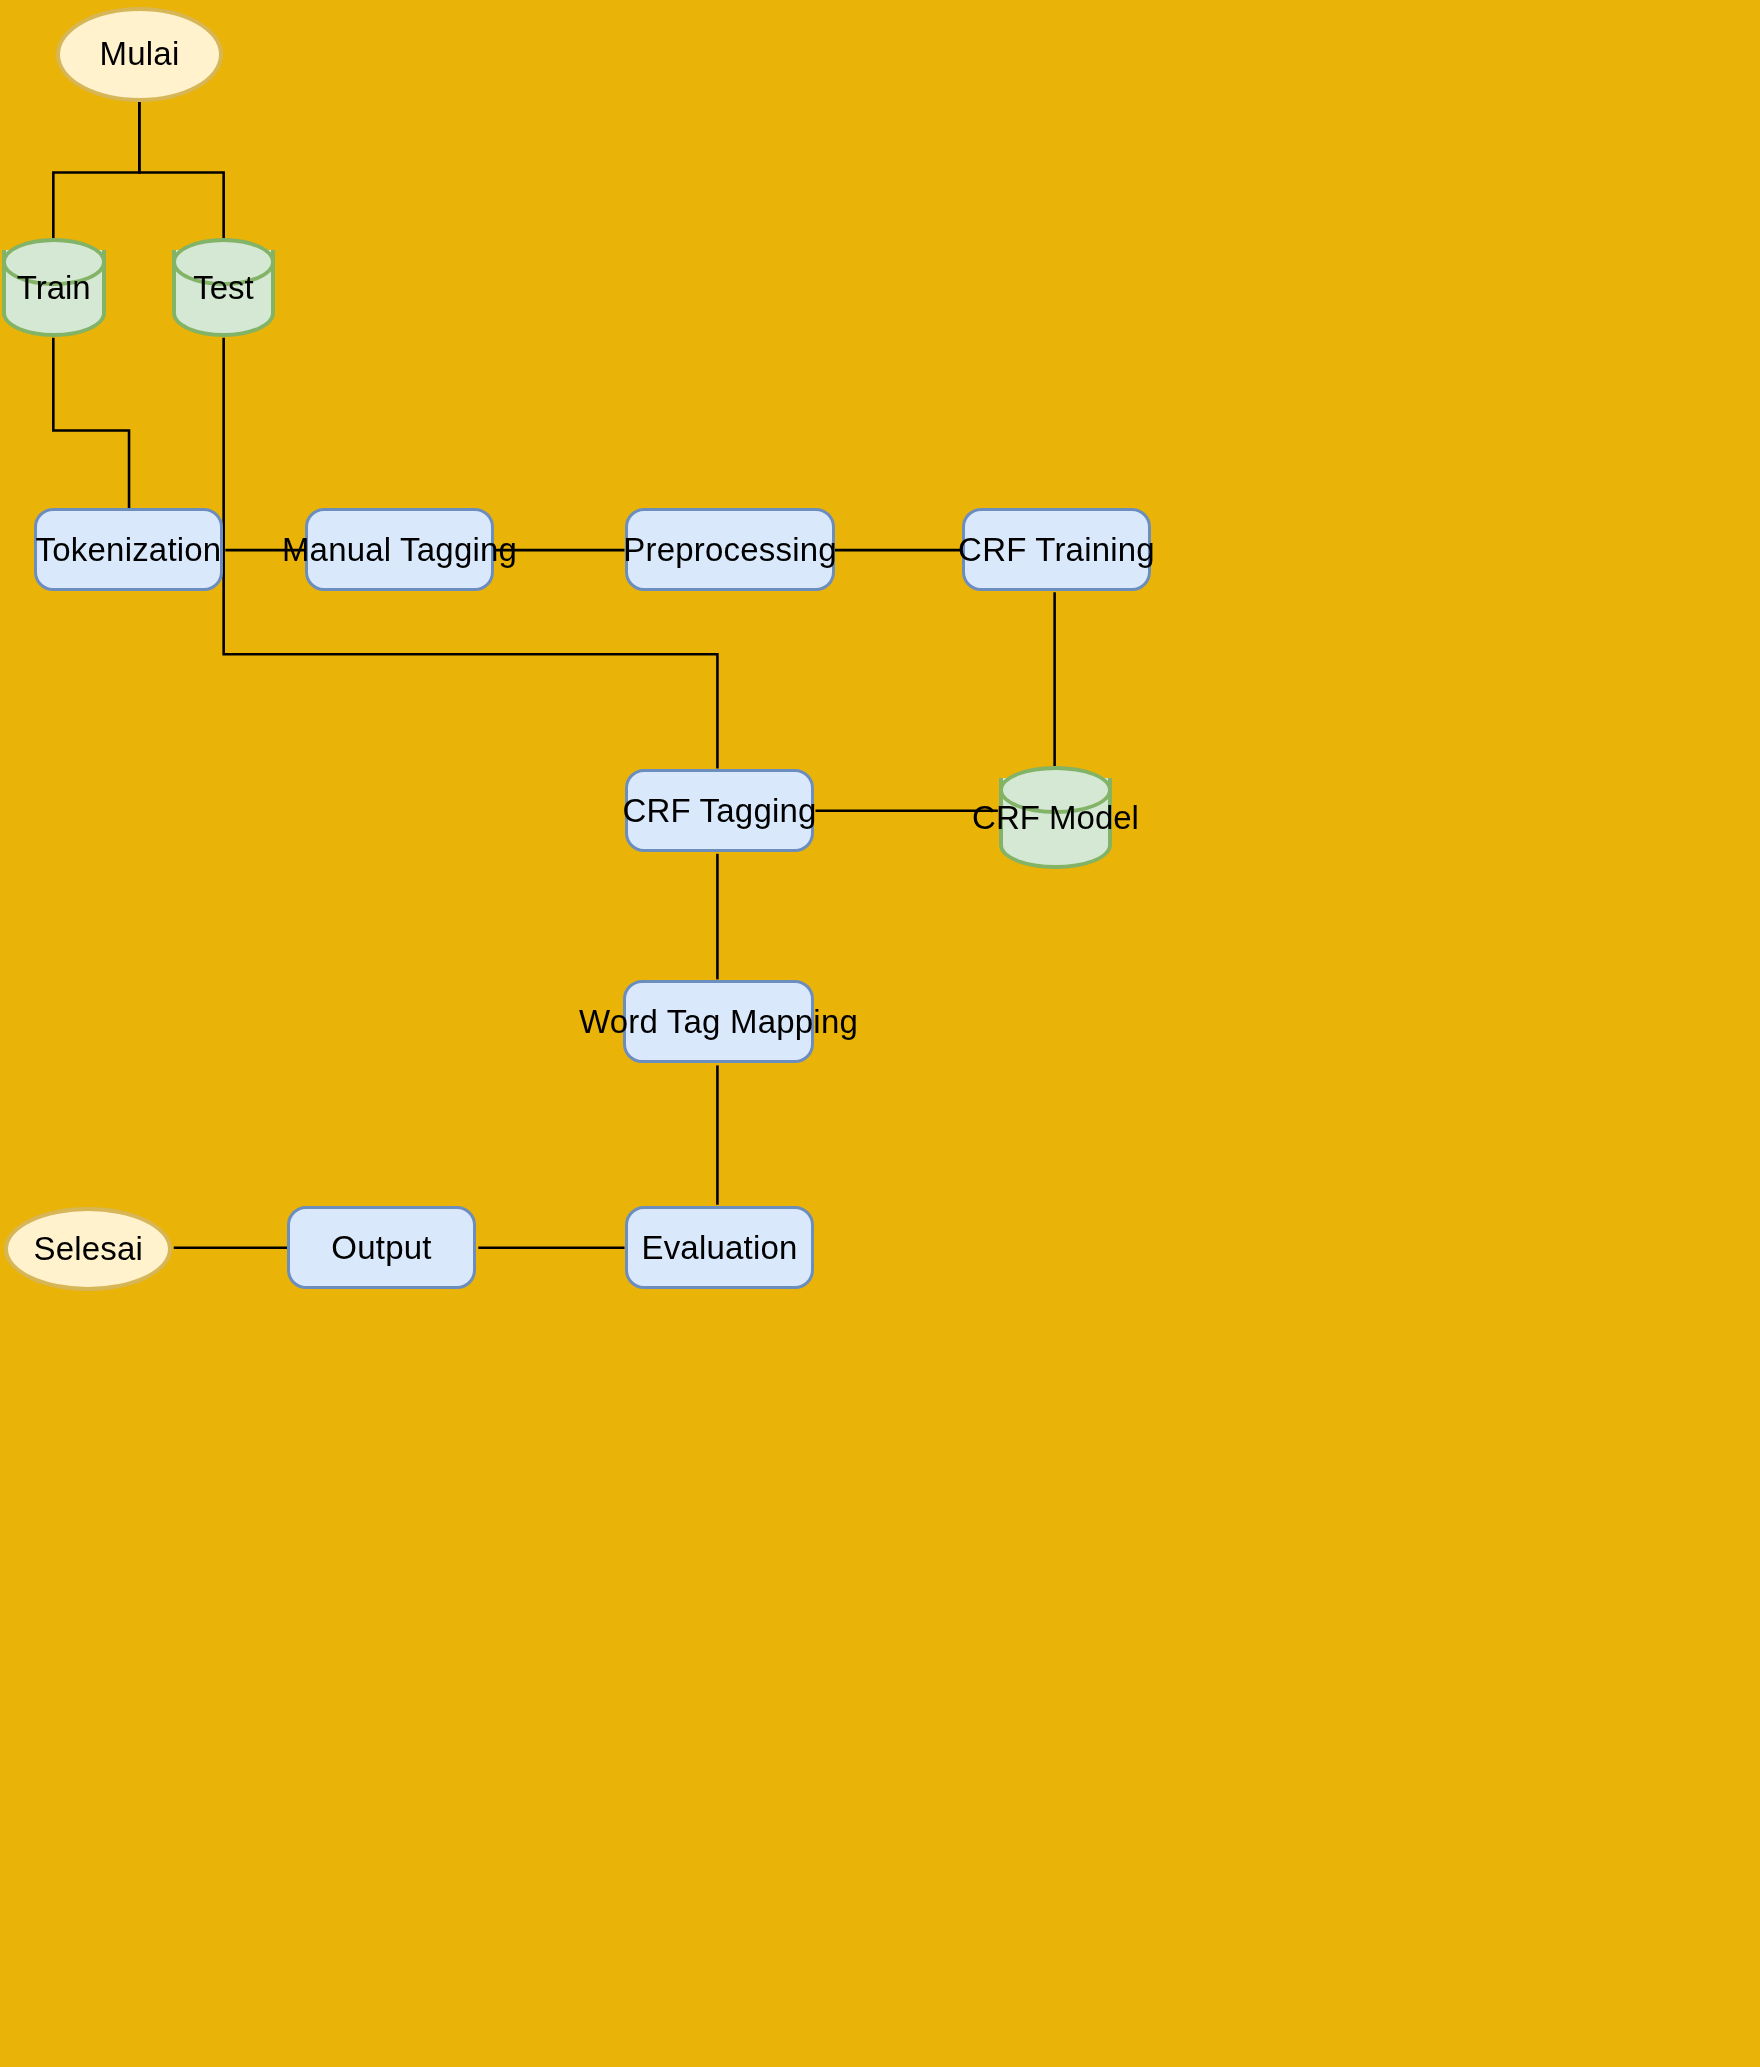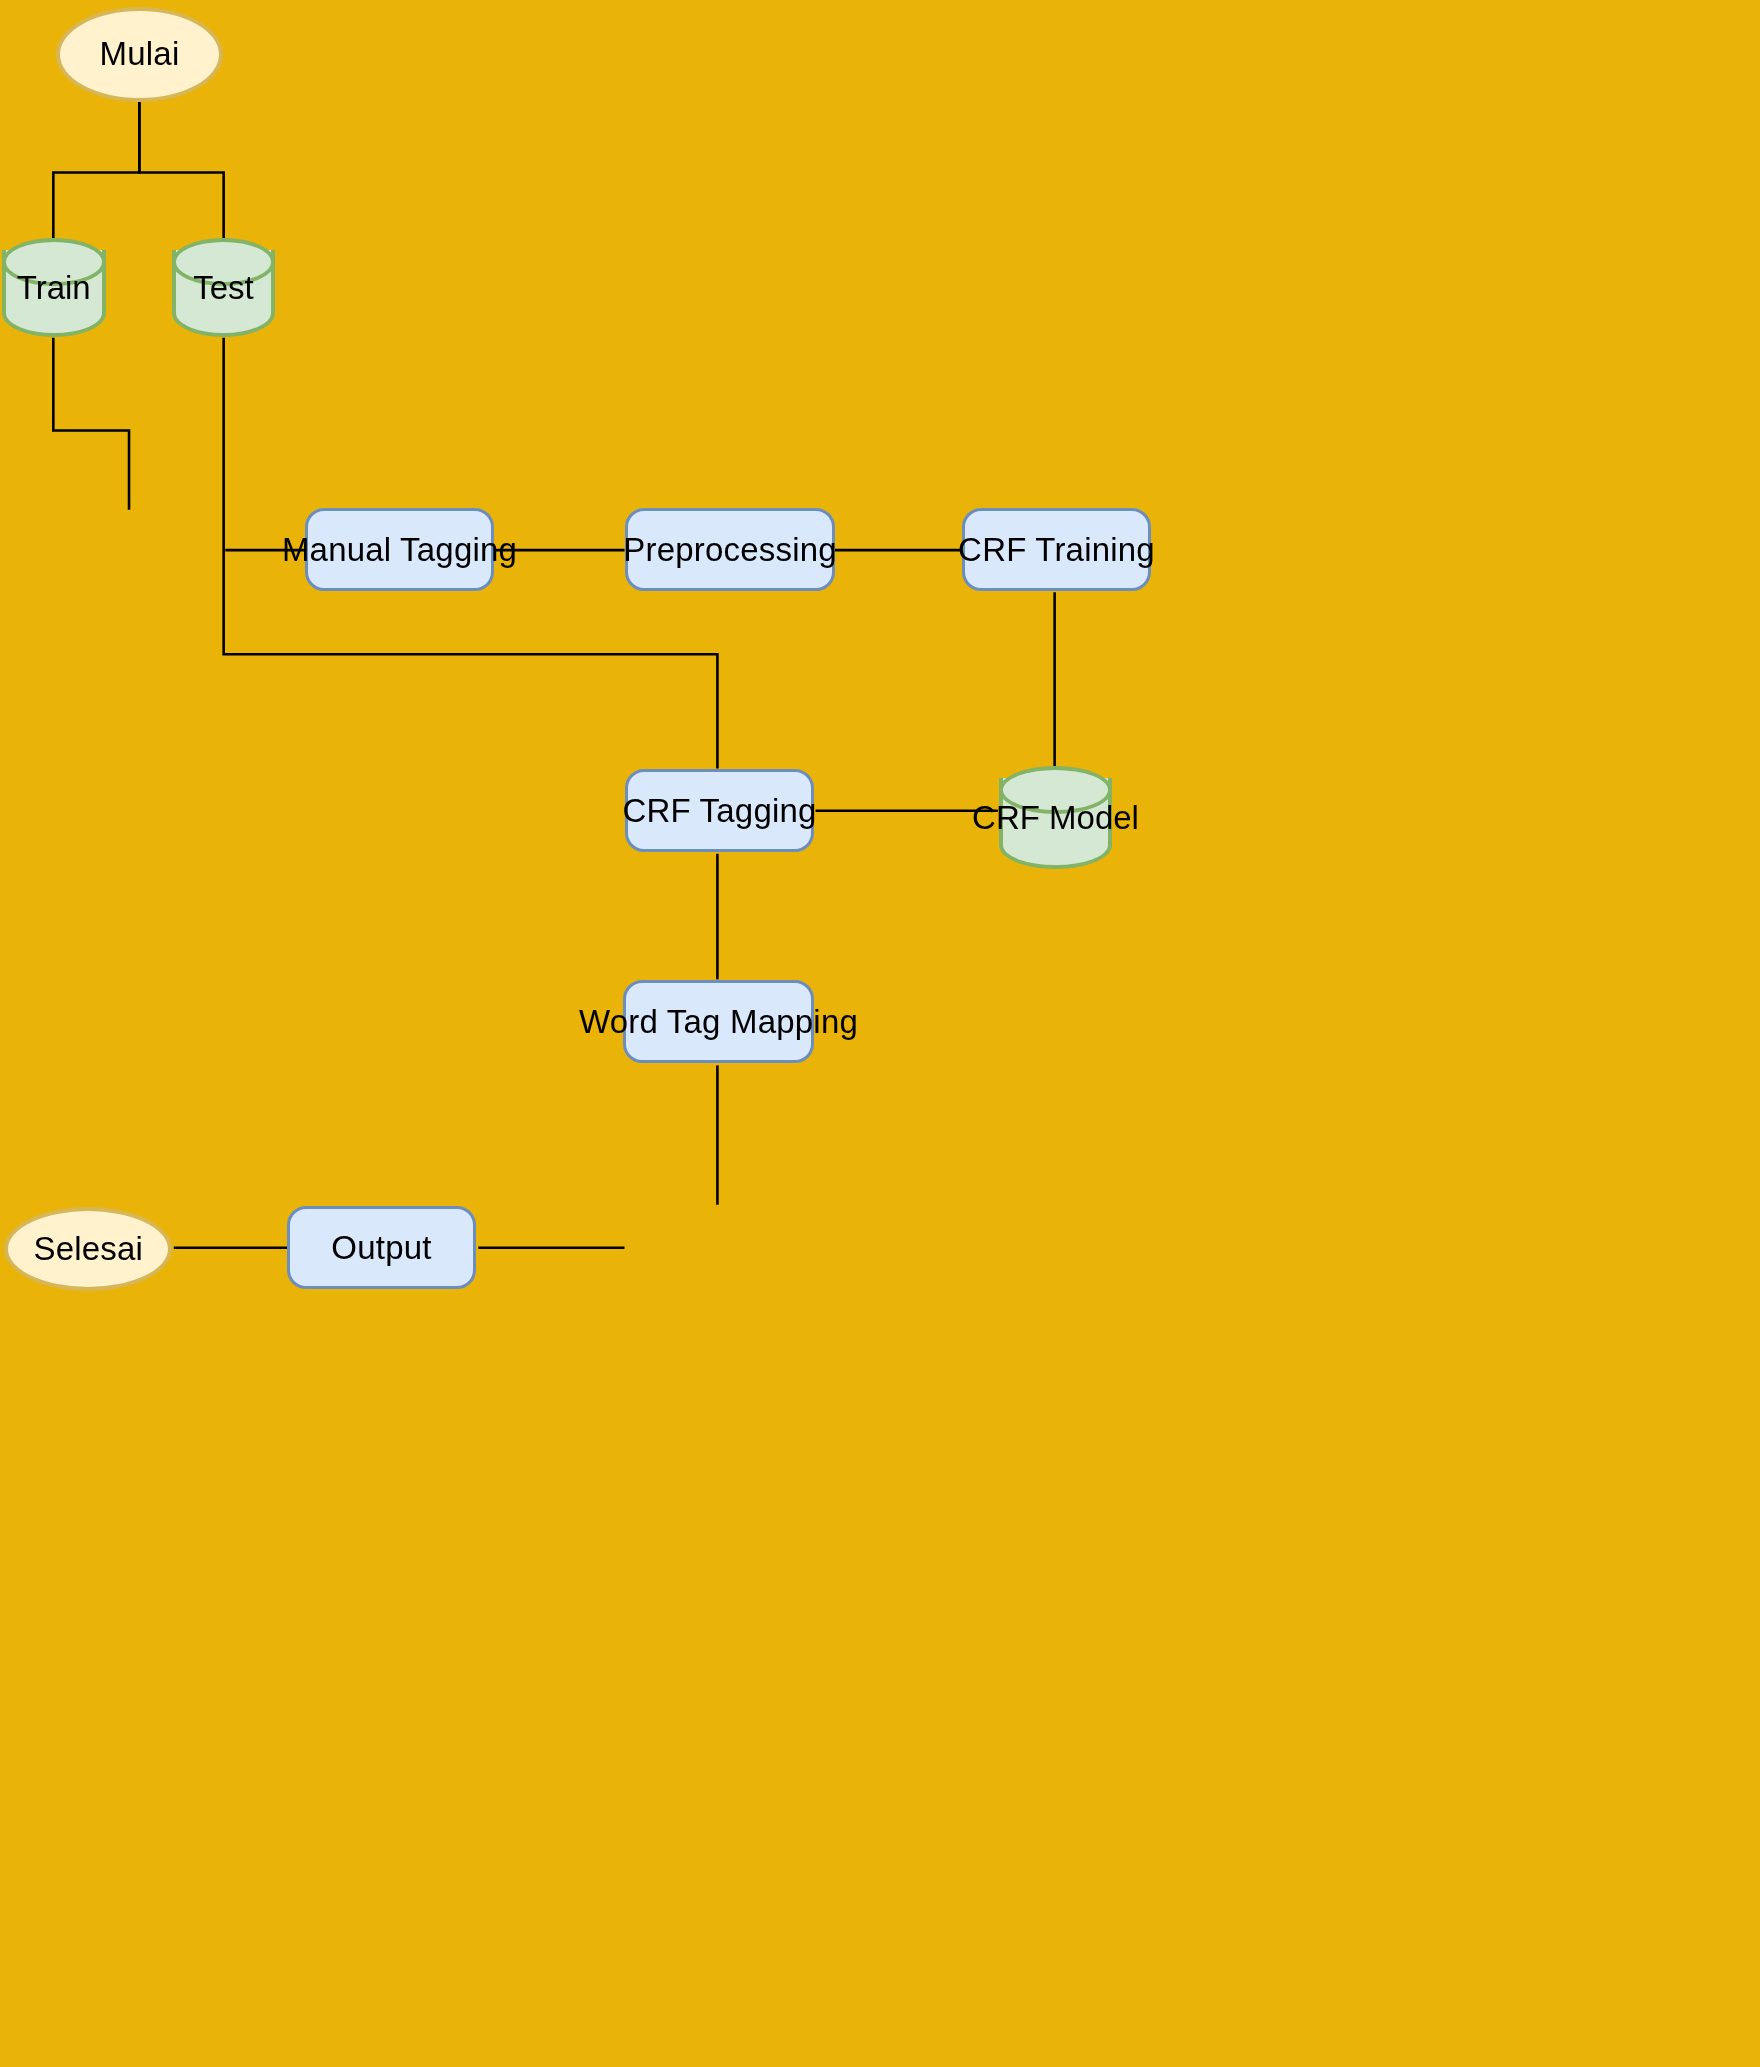--- a/index.html
+++ b/index.html
@@ -145,6 +145,9 @@
     <div class="cyl-label">Test</div>
   </div>
 
+  <div class="node process" style="left:34px; top:508px; width:189px; height:83px;">
+    <span class="label">Tokenization</span>
+  </div>
 
   <div class="node process" style="left:305px; top:508px; width:189px; height:83px;">
     <span class="label">Manual Tagging</span>

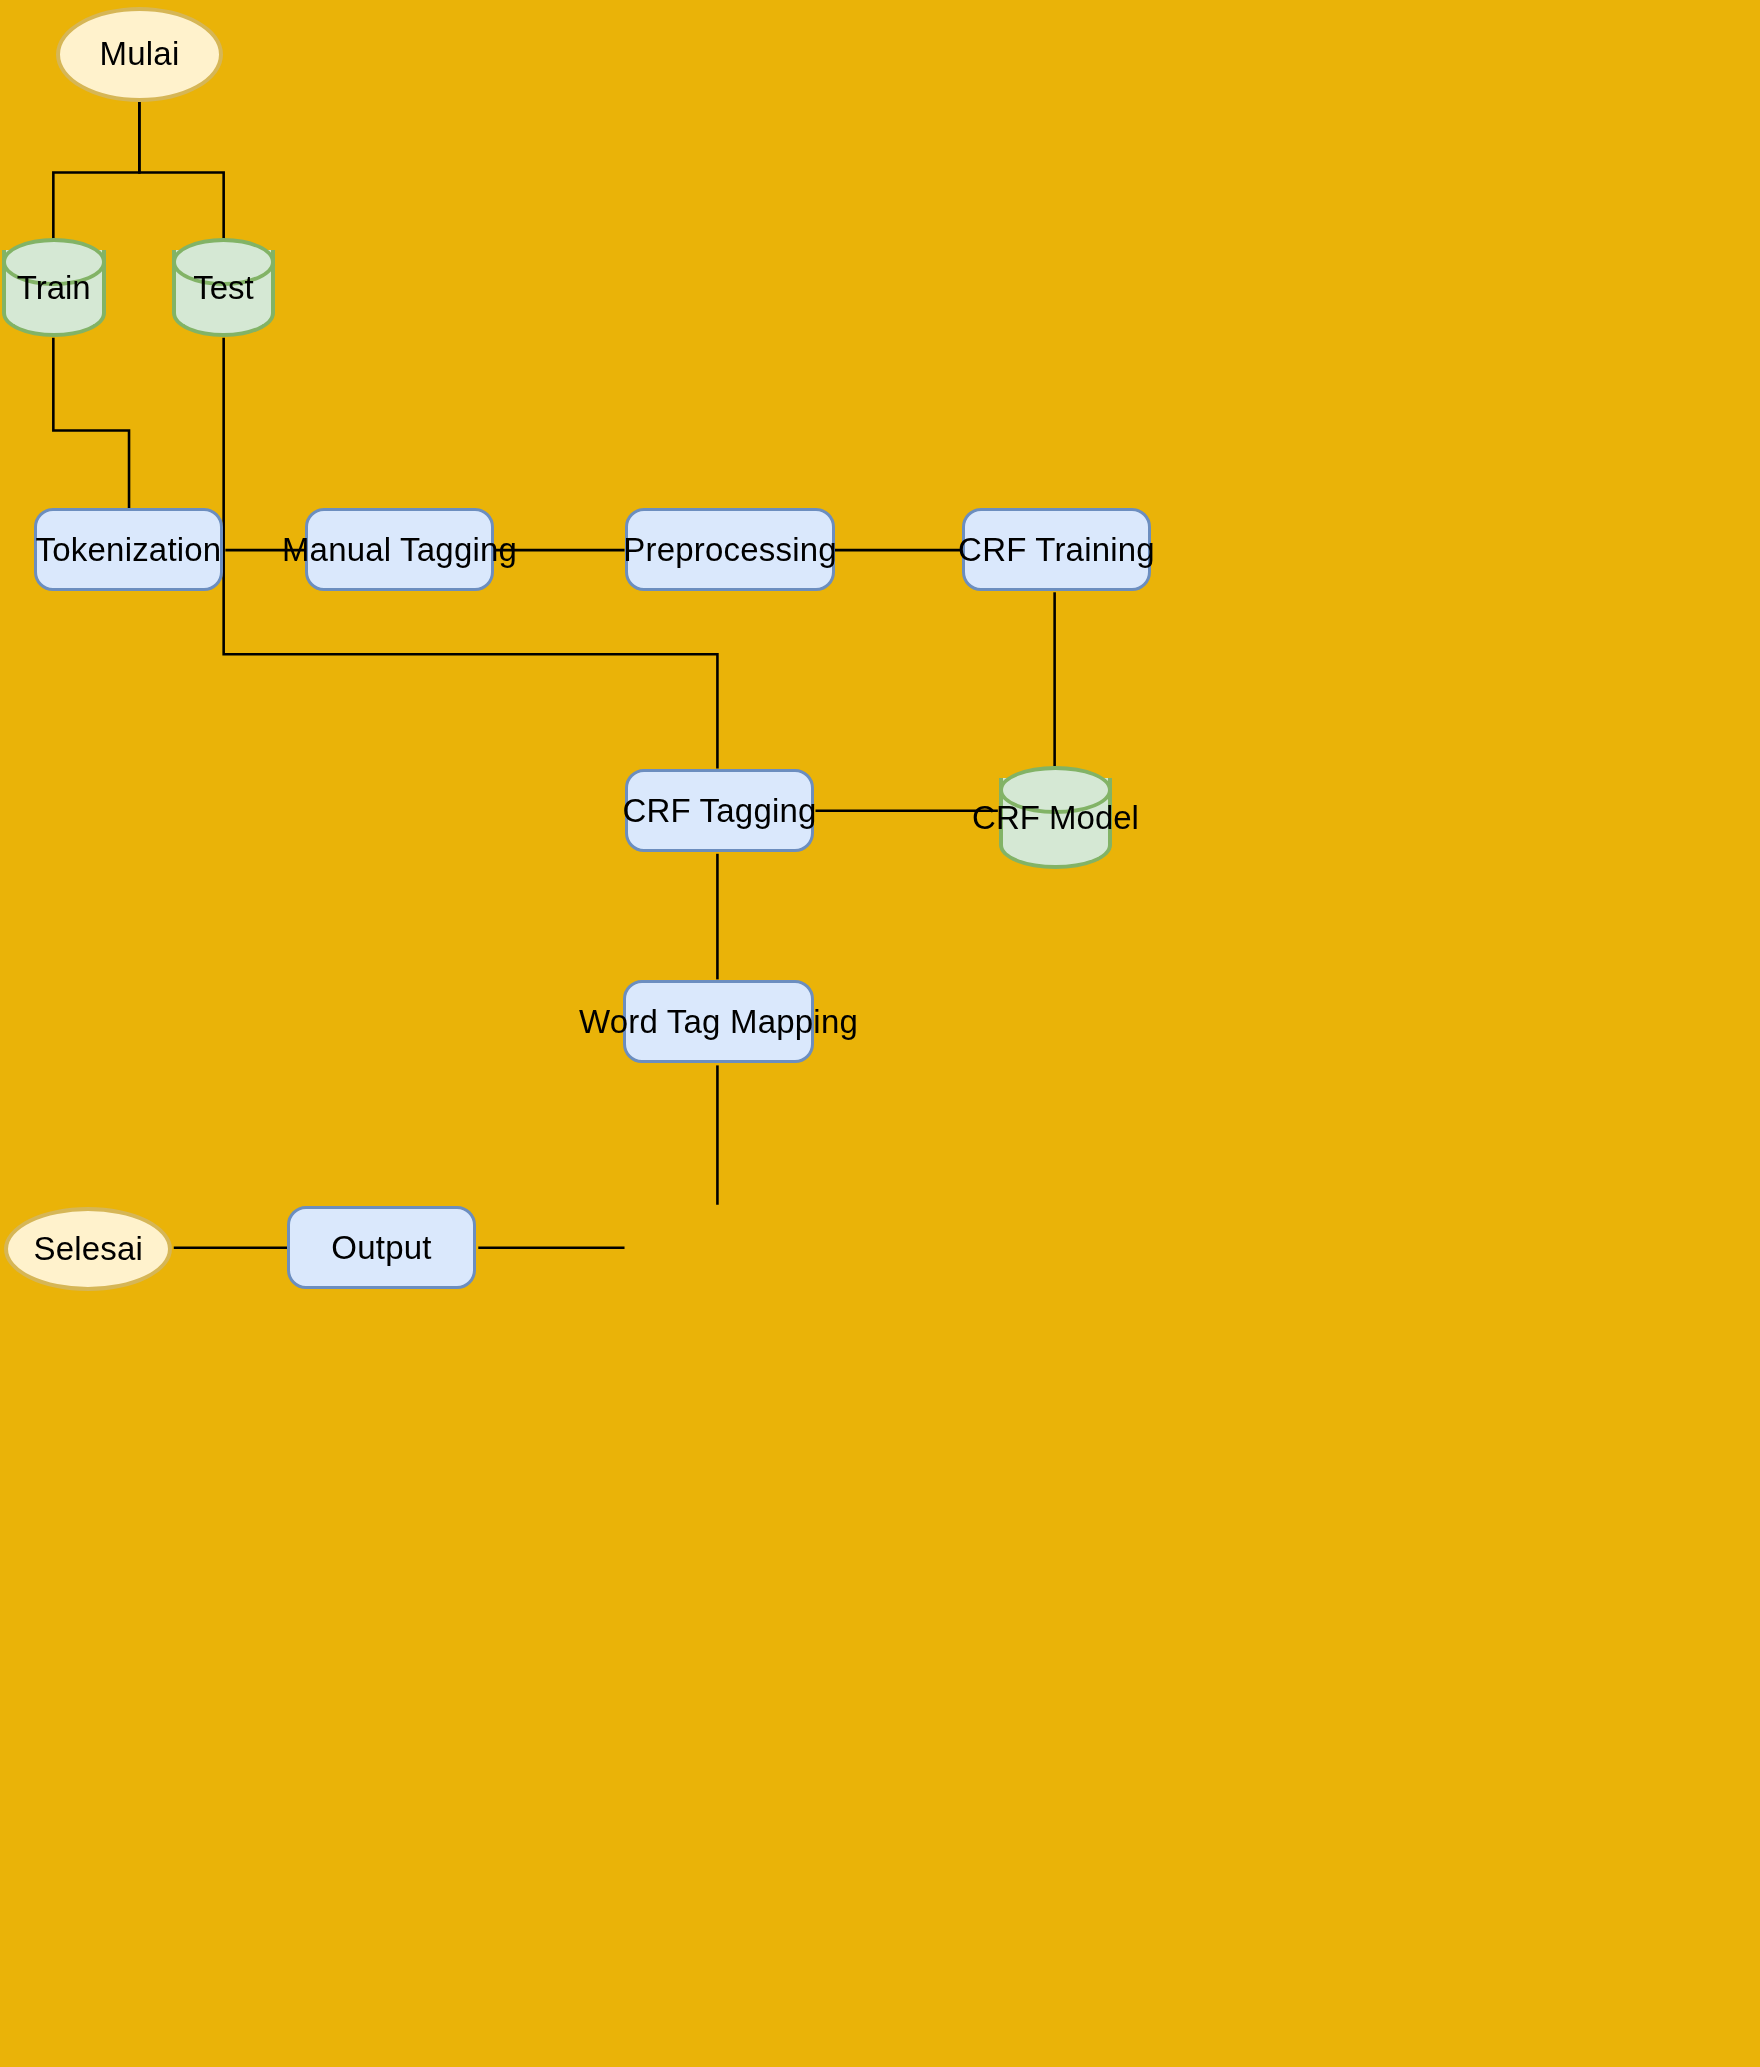--- a/index.html
+++ b/index.html
@@ -183,6 +183,9 @@
     <span class="label">Output</span>
   </div>
 
+  <div class="node process" style="left:625px; top:1206px; width:189px; height:83px;">
+    <span class="label">Evaluation</span>
+  </div>
 
 </div>
 

